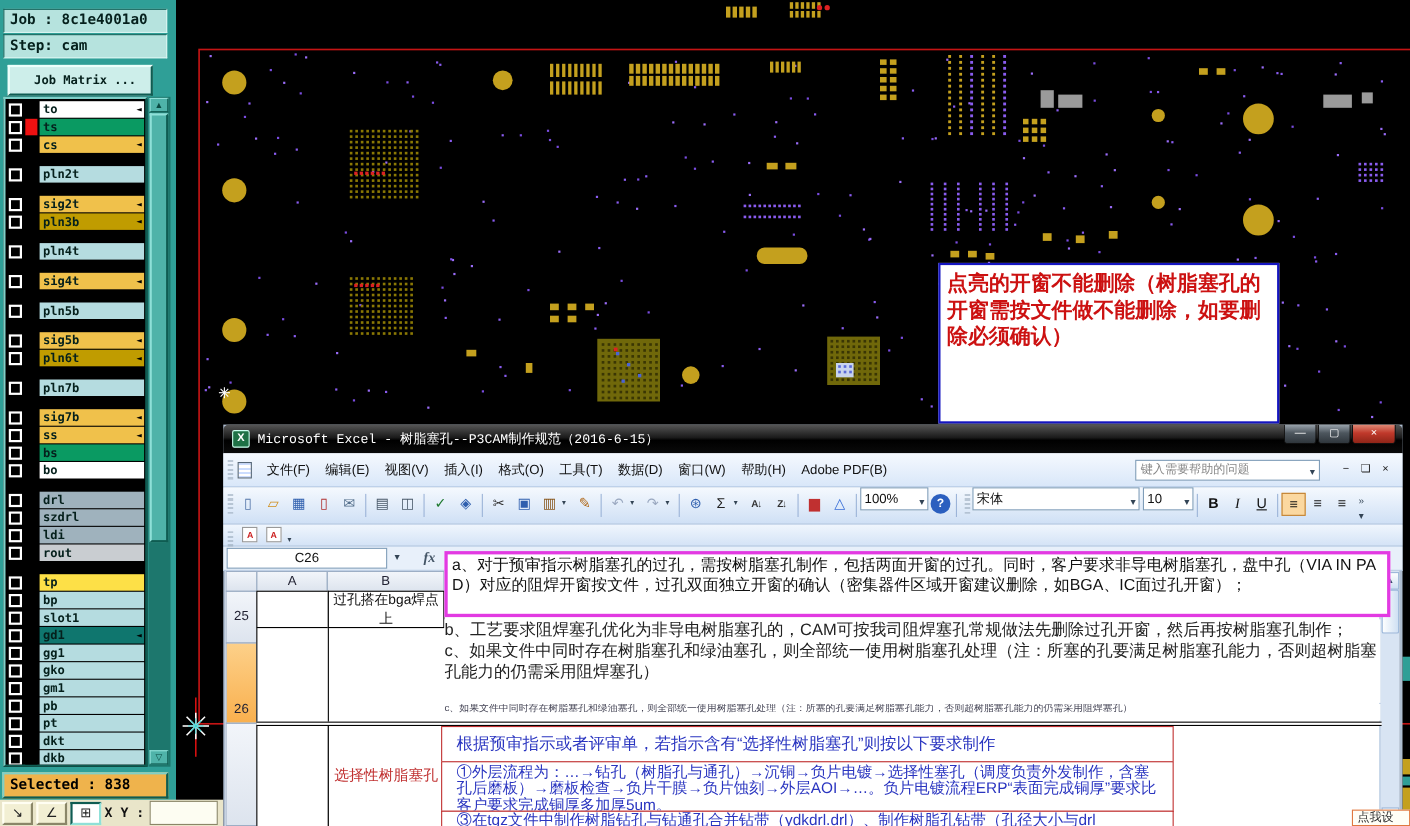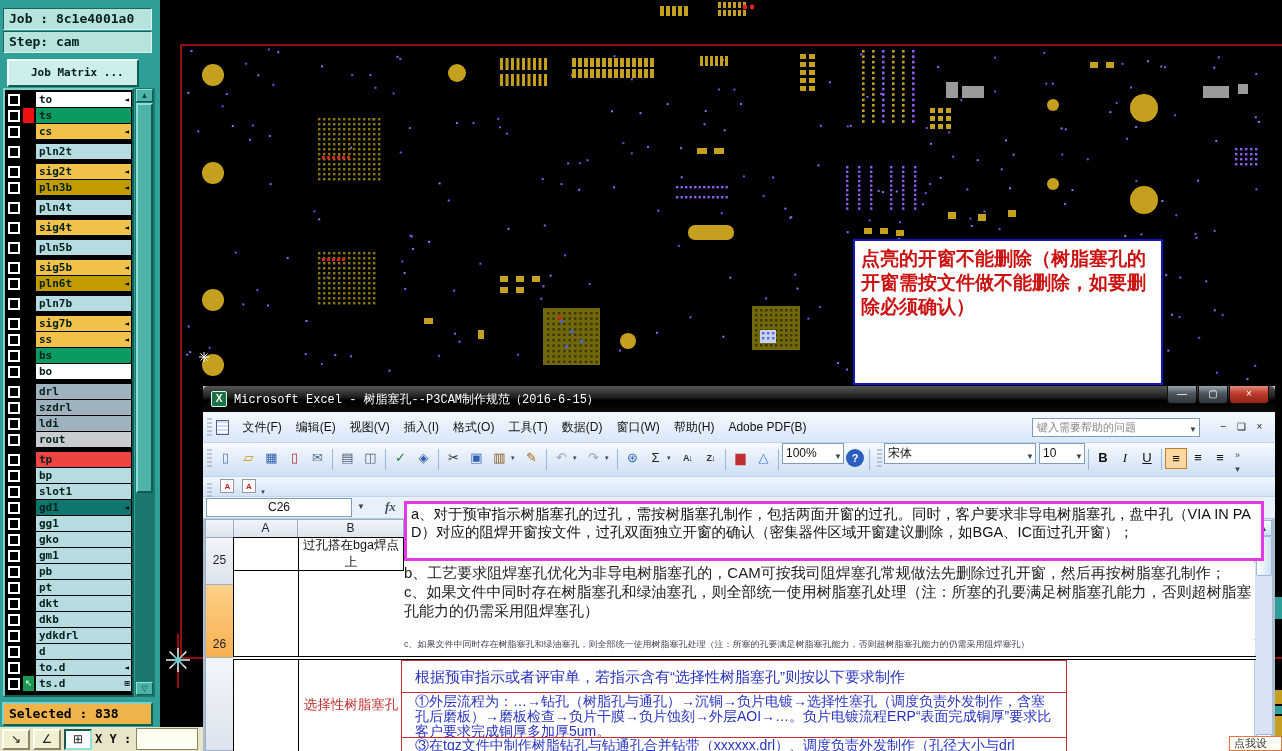--- a/index.html
+++ b/index.html
@@ -20,7 +20,7 @@
   .layer-panel{position:absolute;left:3px;top:88px;width:131px;height:609px;background:#000;
     border:2px solid;border-color:#7fd0c8 #0f5c52 #0f5c52 #7fd0c8;padding:2px 1px 2px 2px;overflow:hidden;}
   .layer-row{display:flex;align-items:center;height:15px;margin-bottom:1px;}
-  .layer-row.gap{margin-top:5px;}
+  .layer-row.gap{margin-top:12px;}
   .chk{width:12px;height:12px;border:2px solid #fff;background:#000;margin-left:1px;flex:0 0 12px;}
   .swatch{width:11px;height:15px;margin-left:3px;flex:0 0 11px;background:#000;
     font-size:9px;line-height:15px;text-align:center;color:#fff;}

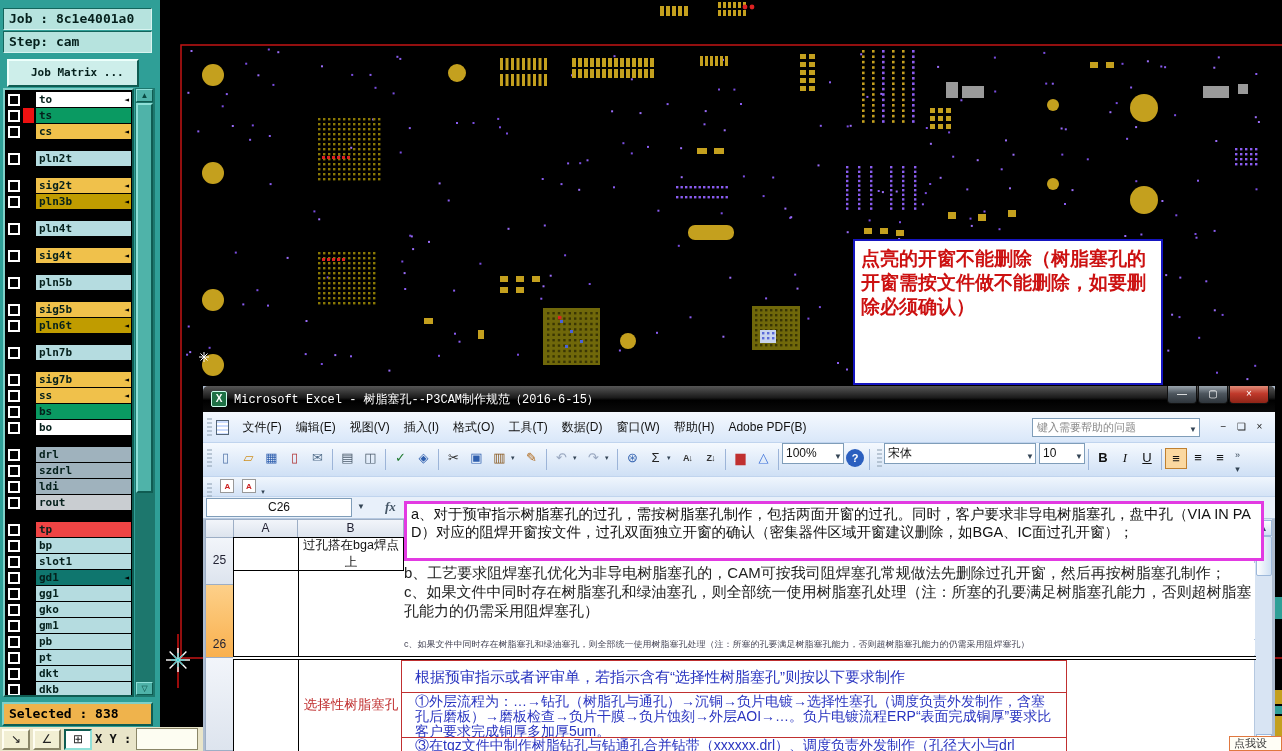--- a/index.html
+++ b/index.html
@@ -1338,7 +1338,7 @@
         <div class="layer-row gap">
           <span class="chk"></span>
           <span class="swatch" style="background:#000"></span>
-          <span class="lay-label" style="background:#ef4444">tp</span>
+          <span class="lay-label" style="background:#fde047">tp</span>
         </div>
         <div class="layer-row">
           <span class="chk"></span>

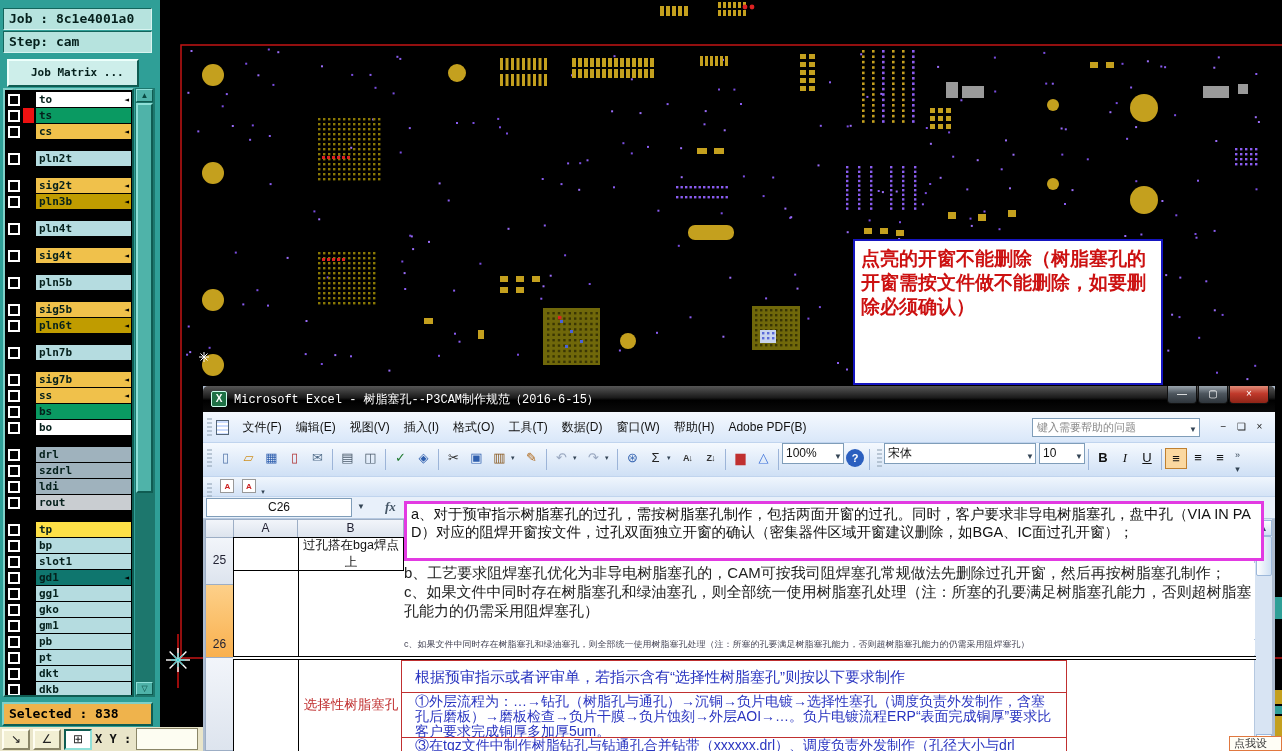--- a/index.html
+++ b/index.html
@@ -1497,7 +1497,7 @@
     <div class="dblline"></div>
     <div class="redrow" style="top:274px;height:33px;font-size:15px;line-height:31px">根据预审指示或者评审单，若指示含有“选择性树脂塞孔”则按以下要求制作</div>
     <div class="redrow" style="top:306px;height:46px;font-size:14px;line-height:15px;padding-top:1px">①外层流程为：…→钻孔（树脂孔与通孔）→沉铜→负片电镀→选择性塞孔（调度负责外发制作，含塞孔后磨板）→磨板检查→负片干膜→负片蚀刻→外层AOI→…。负片电镀流程ERP“表面完成铜厚”要求比客户要求完成铜厚多加厚5um。</div>
-    <div class="redrow" style="top:351px;height:14px;font-size:14px;line-height:15px;border-bottom:none">③在tgz文件中制作树脂钻孔与钻通孔合并钻带（xxxxxx.drl）、调度负责外发制作（孔径大小与drl</div>
+    <div class="redrow" style="top:351px;height:14px;font-size:14px;line-height:15px;border-bottom:none">③在tgz文件中制作树脂钻孔与钻通孔合并钻带（ydkdrl.drl）、制作树脂孔钻带（孔径大小与drl</div>
   </div>
 
   <div class="tooltip">点我设</div>

